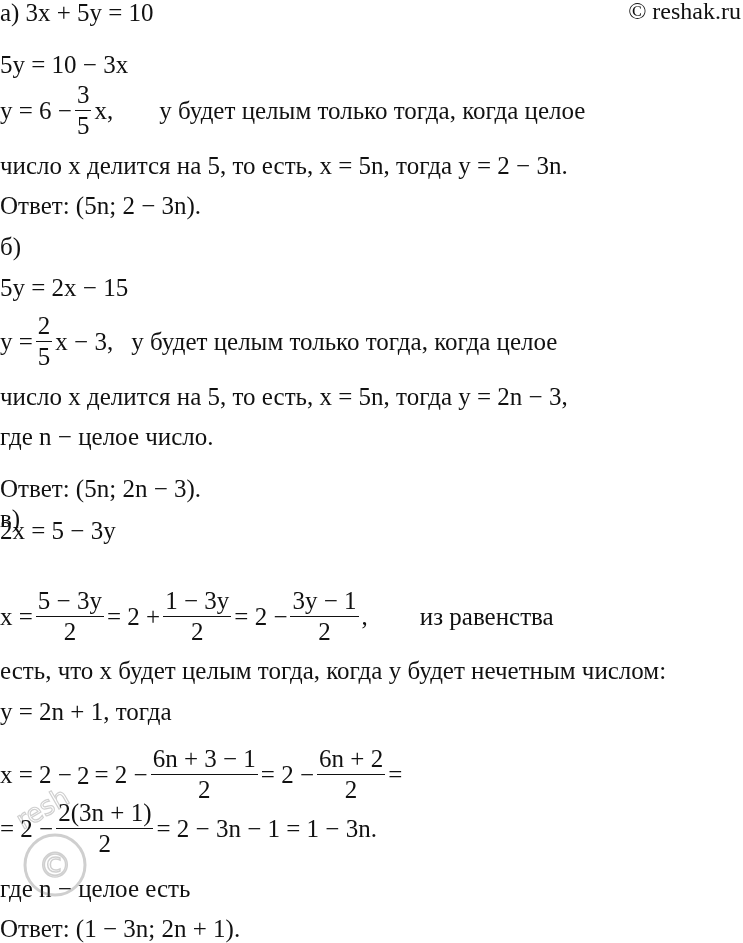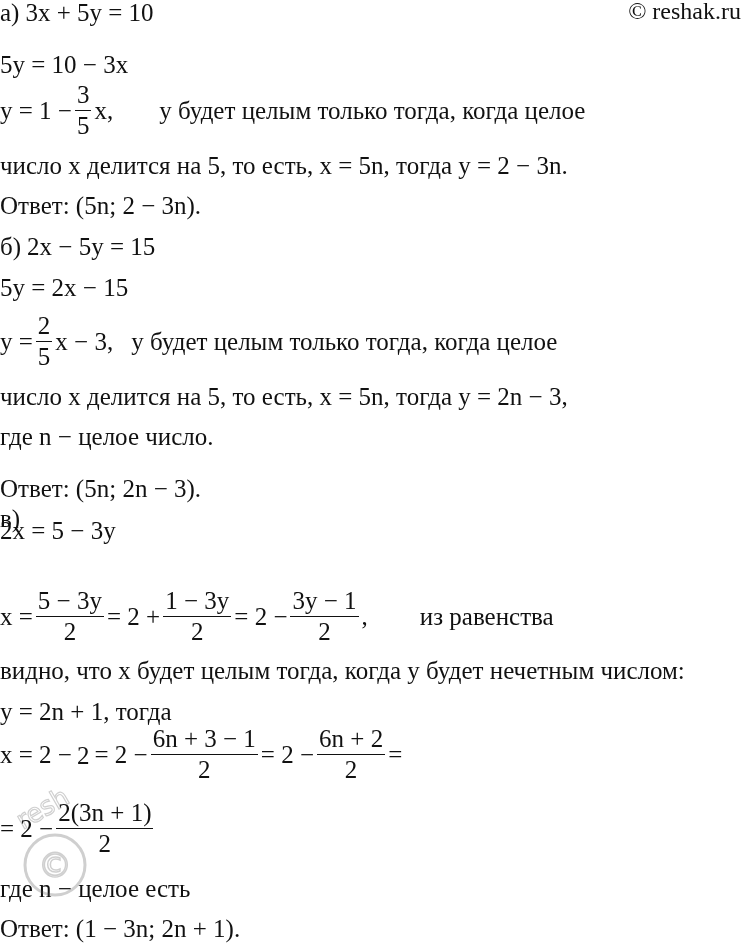--- a/index.html
+++ b/index.html
@@ -37,7 +37,7 @@
 </div>
 <div class="line" style="top:52px">5y = 10 − 3x</div>
 <div class="line" style="top:82px">
-  <span>y = 1 −</span>
+  <span>y = 6 −</span>
   <span class="frac">
     <span class="num">3</span>
     <span class="den">5</span>

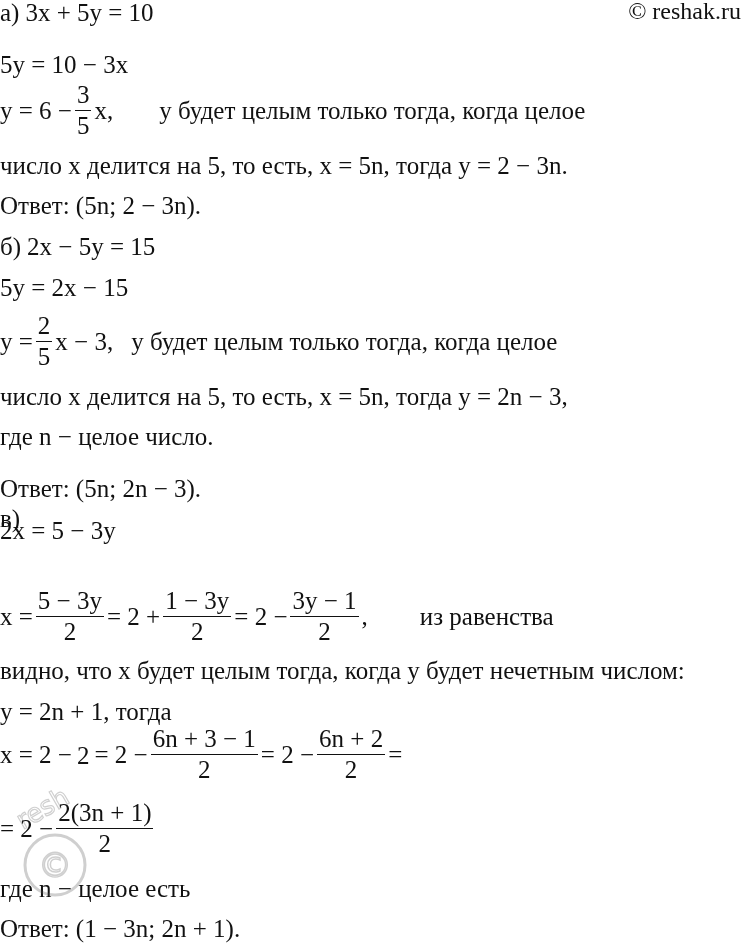--- a/index.html
+++ b/index.html
@@ -52,7 +52,6 @@
 <div class="line" style="top:234px">
   <span>б)</span>
   <span class="sp" style="width:6px"></span>
-  <span>2x − 5y = 15</span>
 </div>
 <div class="line" style="top:275px">5y = 2x − 15</div>
 <div class="line" style="top:313px">

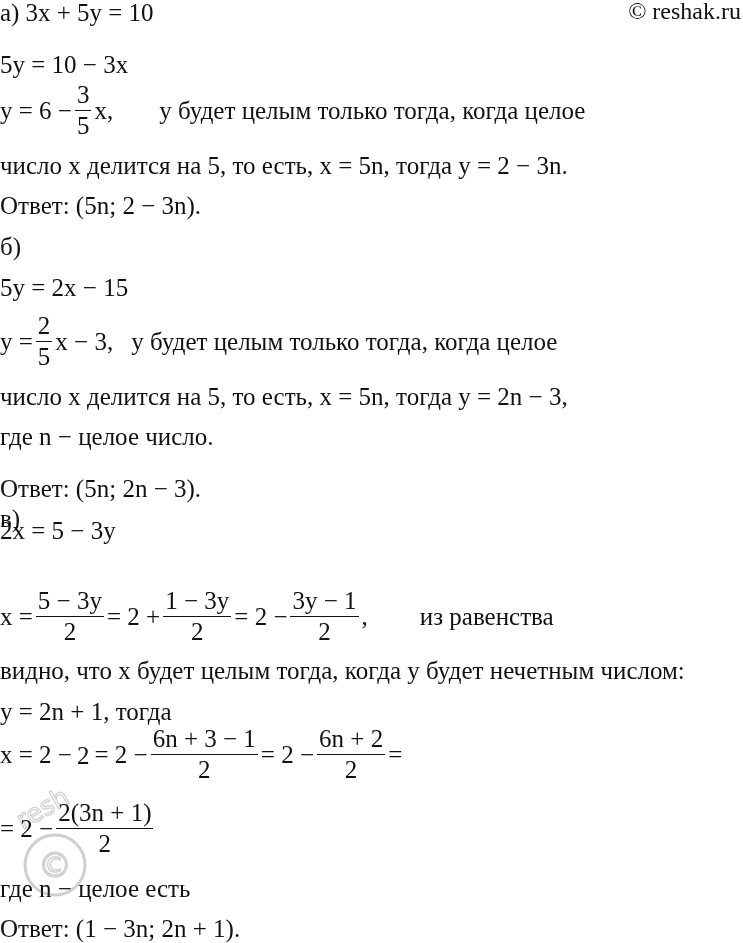--- a/index.html
+++ b/index.html
@@ -93,7 +93,7 @@
   <span class="sp" style="width:52px"></span>
   <span>из равенства</span>
 </div>
-<div class="line" style="top:658px">видно, что x будет целым тогда, когда y будет нечетным числом:</div>
+<div class="line" style="top:658px">есть, что x будет целым тогда, когда y будет нечетным числом:</div>
 <div class="line" style="top:699px">y = 2n + 1, тогда</div>
 <div class="line" style="top:726px">
   <span>x = 2 −</span>

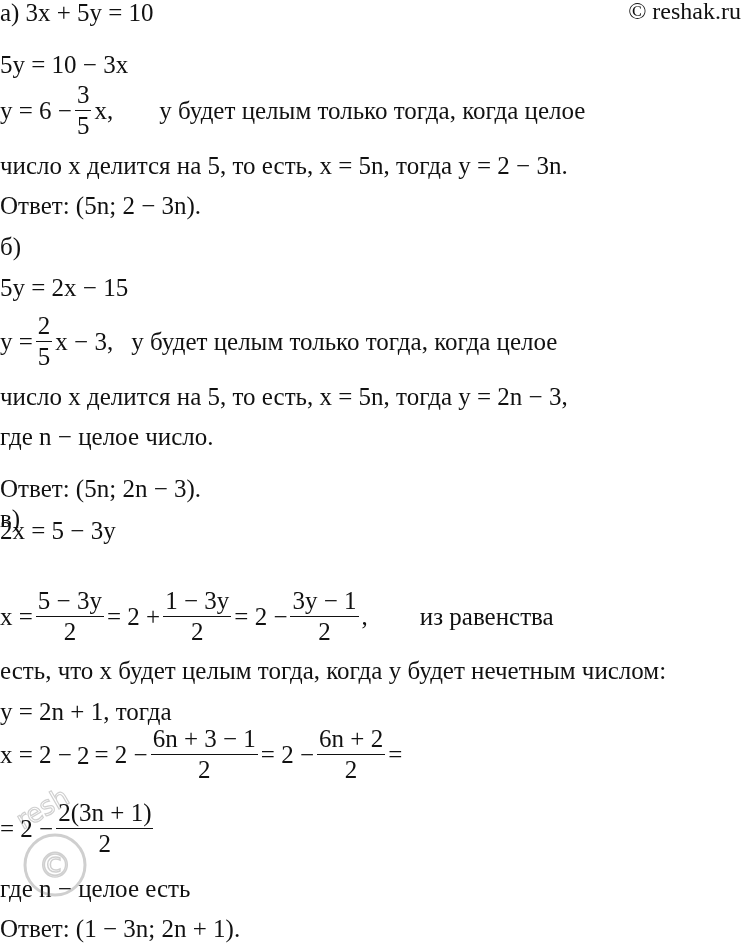--- a/index.html
+++ b/index.html
@@ -95,7 +95,7 @@
 </div>
 <div class="line" style="top:658px">есть, что x будет целым тогда, когда y будет нечетным числом:</div>
 <div class="line" style="top:699px">y = 2n + 1, тогда</div>
-<div class="line" style="top:726px">
+<div class="line" style="top:746px">
   <span>x = 2 −</span>
   <span class="frac">
     <span class="den">2</span>

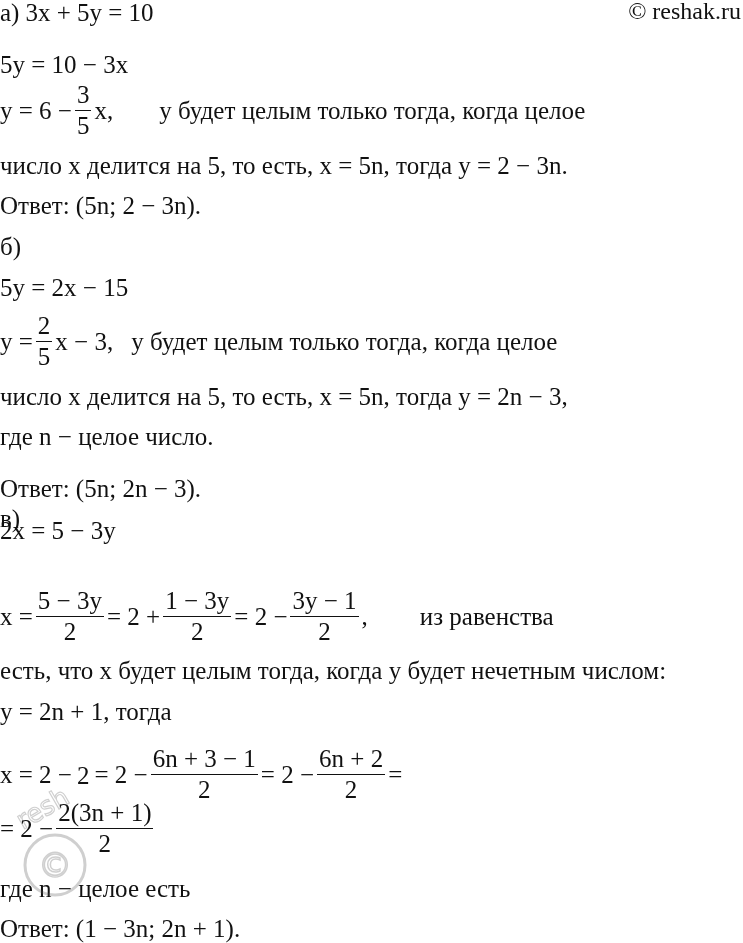--- a/index.html
+++ b/index.html
@@ -118,6 +118,7 @@
     <span class="num">2(3n + 1)</span>
     <span class="den">2</span>
   </span>
+  <span>= 2 − 3n − 1 = 1 − 3n.</span>
 </div>
 <div class="line" style="top:876px">где n − целое есть</div>
 <div class="line" style="top:916px">Ответ: (1 − 3n; 2n + 1).</div>

